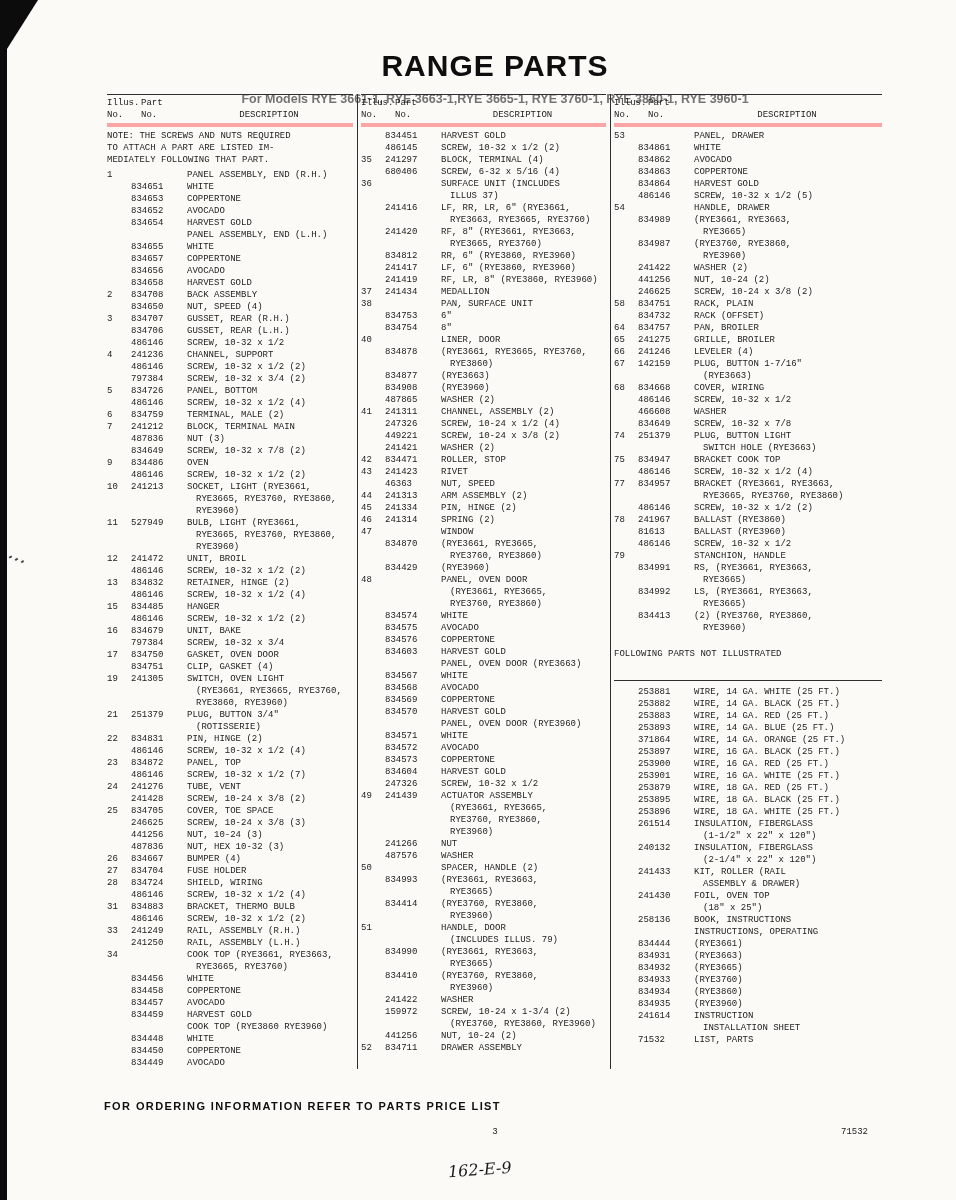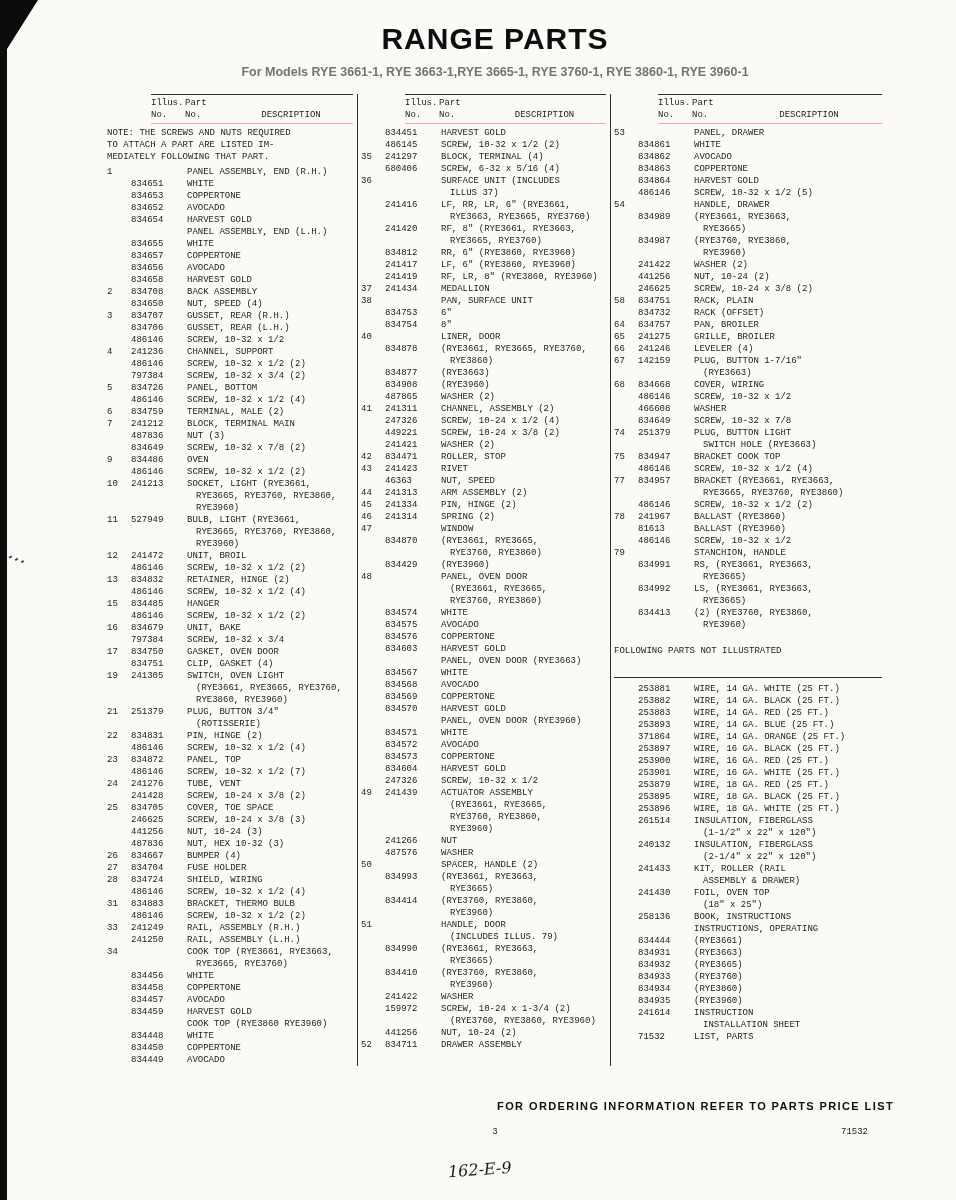--- a/index.html
+++ b/index.html
@@ -14,7 +14,7 @@
   
   .header{position:absolute;left:104px;top:22px;width:782px;text-align:center;}
   .title{font-family:"Liberation Sans",sans-serif;font-weight:bold;font-size:30px;
-         letter-spacing:1px;color:#0e0e0e;}
+         letter-spacing:1px;color:#0e0e0e;margin-top:27px;}
   .subtitle{margin-top:9px;font-family:"Liberation Sans",sans-serif;font-weight:bold;
             font-size:12.5px;color:#737373;}
   

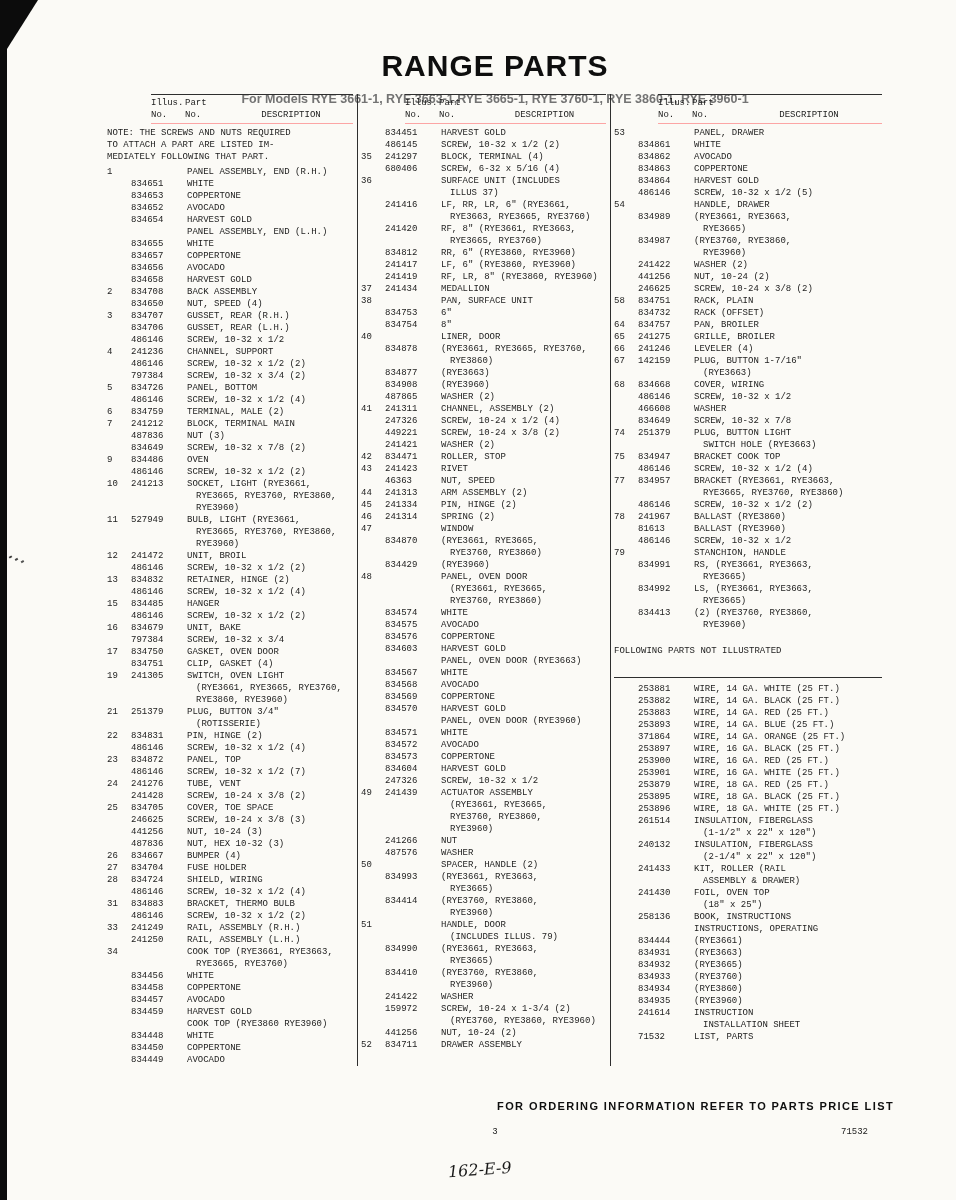--- a/index.html
+++ b/index.html
@@ -22,8 +22,8 @@
   .col{width:253px;box-sizing:border-box;padding:0 4px 0 3px;font-size:9px;line-height:12px;}
   .col+.col{border-left:1px solid #2e2e2e;}
   .col-wide{width:276px;}
-  .col-head{border-top:1px solid #2e2e2e;border-bottom:1px solid #fca5a5;
-            padding:2px 0 2px;margin-bottom:3px;margin-left:44px;}
+  .col-head{border-top:1px solid #2e2e2e;border-bottom:4px solid #fca5a5;
+            padding:2px 0 2px;margin-bottom:3px;}
   .hl{display:flex;}
   .h-ill{width:34px;flex:none;}
   .h-no1{width:34px;flex:none;}

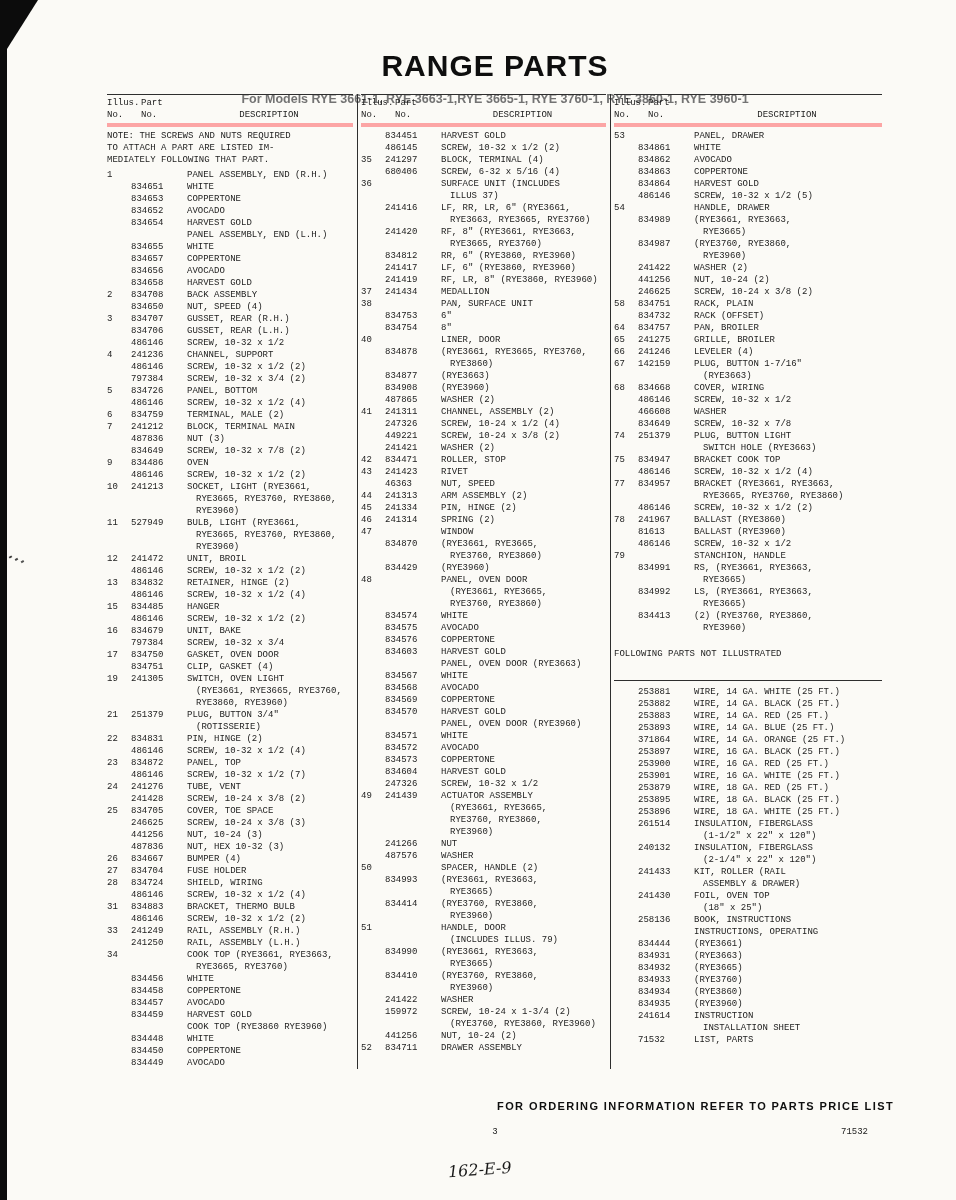--- a/index.html
+++ b/index.html
@@ -37,7 +37,7 @@
   .section-head{margin-top:14px;margin-bottom:5px;border-bottom:1px solid #2e2e2e;
                 padding-bottom:20px;}
   
-  .footer-note{position:absolute;left:112px;top:1100px;width:782px;text-align:right;
+  .footer-note{position:absolute;left:104px;top:1100px;width:782px;text-align:left;
                font-family:"Liberation Sans",sans-serif;font-weight:bold;font-size:11px;
                letter-spacing:1.4px;color:#0f0f0f;}
   .page-num{position:absolute;left:104px;top:1127px;width:782px;text-align:center;font-size:9px;}

